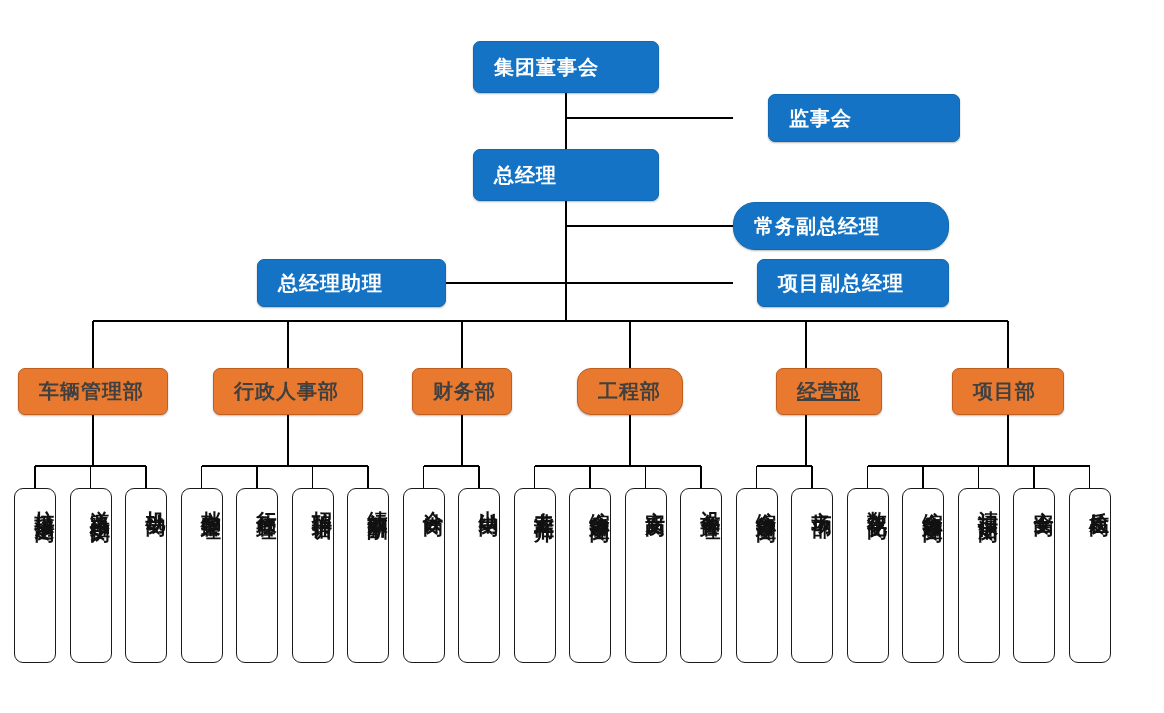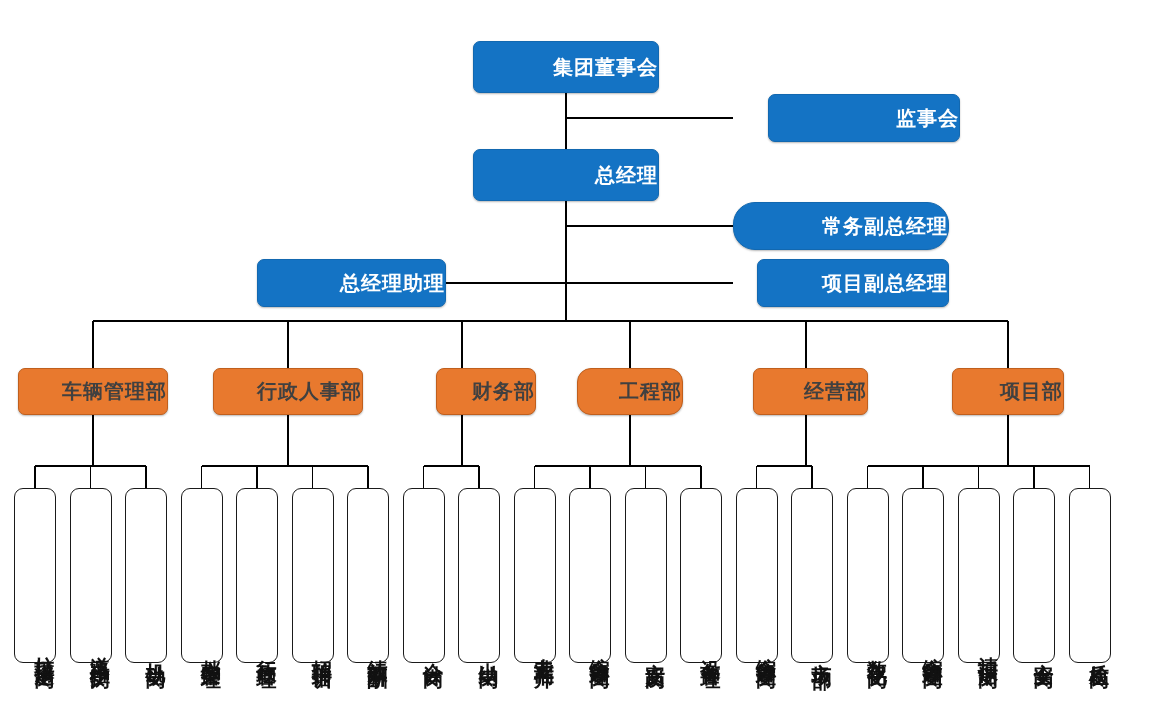--- a/index.html
+++ b/index.html
@@ -6,7 +6,7 @@
   body{width:1164px;height:713px;font-family:"Liberation Sans","DejaVu Sans",sans-serif;overflow:hidden;}
   #chart-root{position:relative;width:1164px;height:713px;background:#fff;}
   svg#connectors{position:absolute;left:0;top:0;width:1164px;height:713px;}
-  .node{position:absolute;box-sizing:border-box;display:flex;align-items:center;justify-content:flex-end;}
+  .node{position:absolute;box-sizing:border-box;display:flex;align-items:center;justify-content:flex-start;padding-left:20px;}
   .node-blue{background:#1473C4;border:1px solid #1268B0;border-radius:7px;color:#ffffff;
              font-size:20px;font-weight:600;letter-spacing:1px;
              box-shadow:0 1px 2px rgba(0,0,0,0.28);}

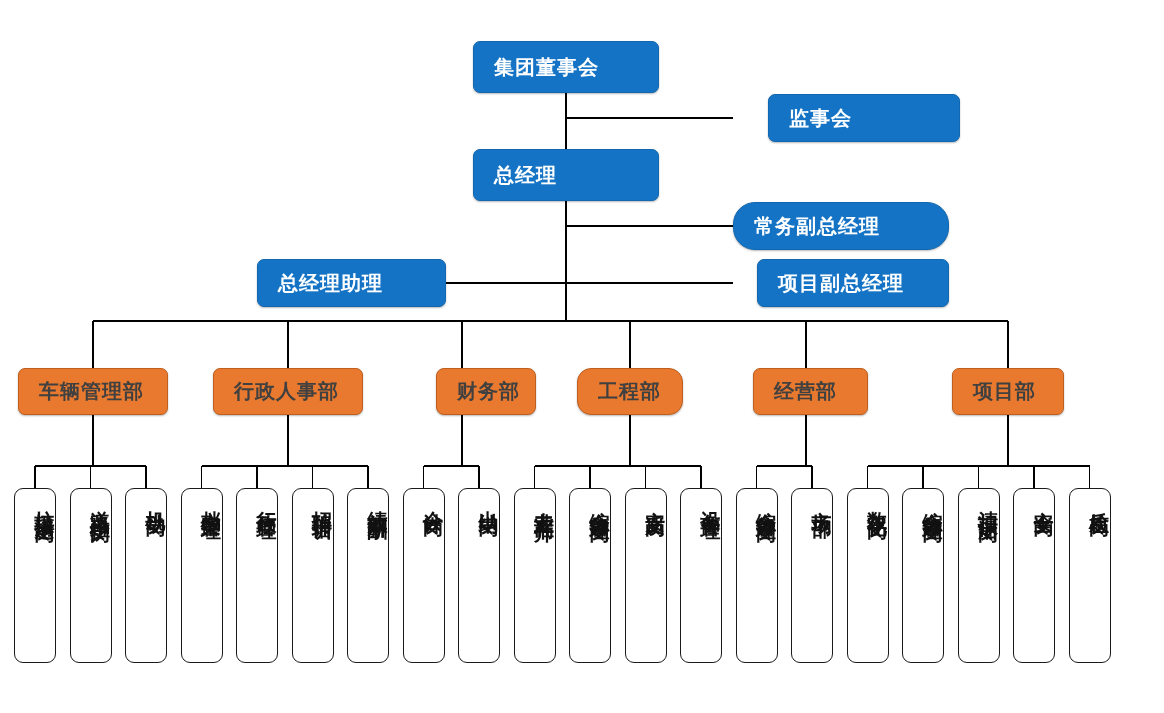--- a/index.html
+++ b/index.html
@@ -116,7 +116,7 @@
       <div class="node node-leaf" title="绩效薪酬" style="left: 347px; top: 488px; width: 42px; height: 175px;">
         <span>绩效薪酬</span>
       </div>
-      <div class="node node-orange" style="left: 436px; top: 368px; width: 100px; height: 47px; border-radius: 8px;">
+      <div class="node node-orange" style="left: 412px; top: 368px; width: 100px; height: 47px;">
         <span>财务部</span>
       </div>
       <div class="node node-leaf" title="会计岗" style="left: 402.5px; top: 488px; width: 42px; height: 175px;">

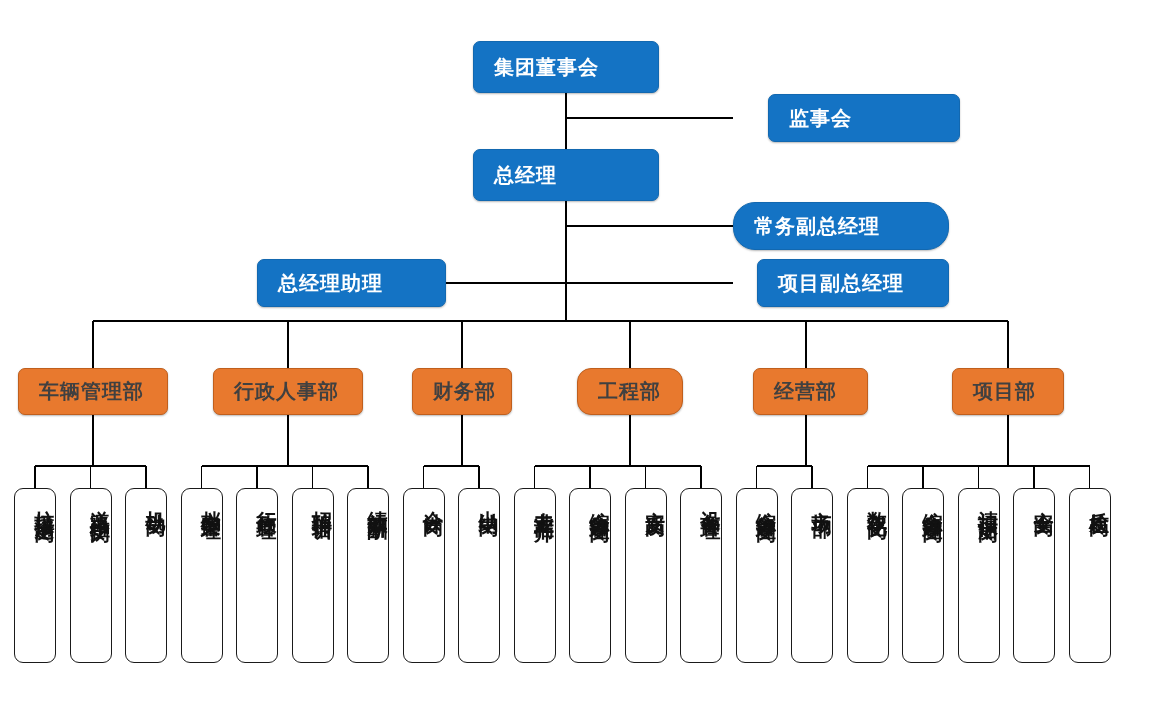--- a/index.html
+++ b/index.html
@@ -140,7 +140,7 @@
       <div class="node node-leaf" title="设备管理" style="left: 680px; top: 488px; width: 42px; height: 175px;">
         <span>设备管理</span>
       </div>
-      <div class="node node-orange" style="left: 753px; top: 368px; width: 115px; height: 47px;">
+      <div class="node node-orange" style="left: 776px; top: 368px; width: 106px; height: 47px; text-decoration: underline;">
         <span>经营部</span>
       </div>
       <div class="node node-leaf" title="综合管理岗" style="left: 735.5px; top: 488px; width: 42px; height: 175px;">

